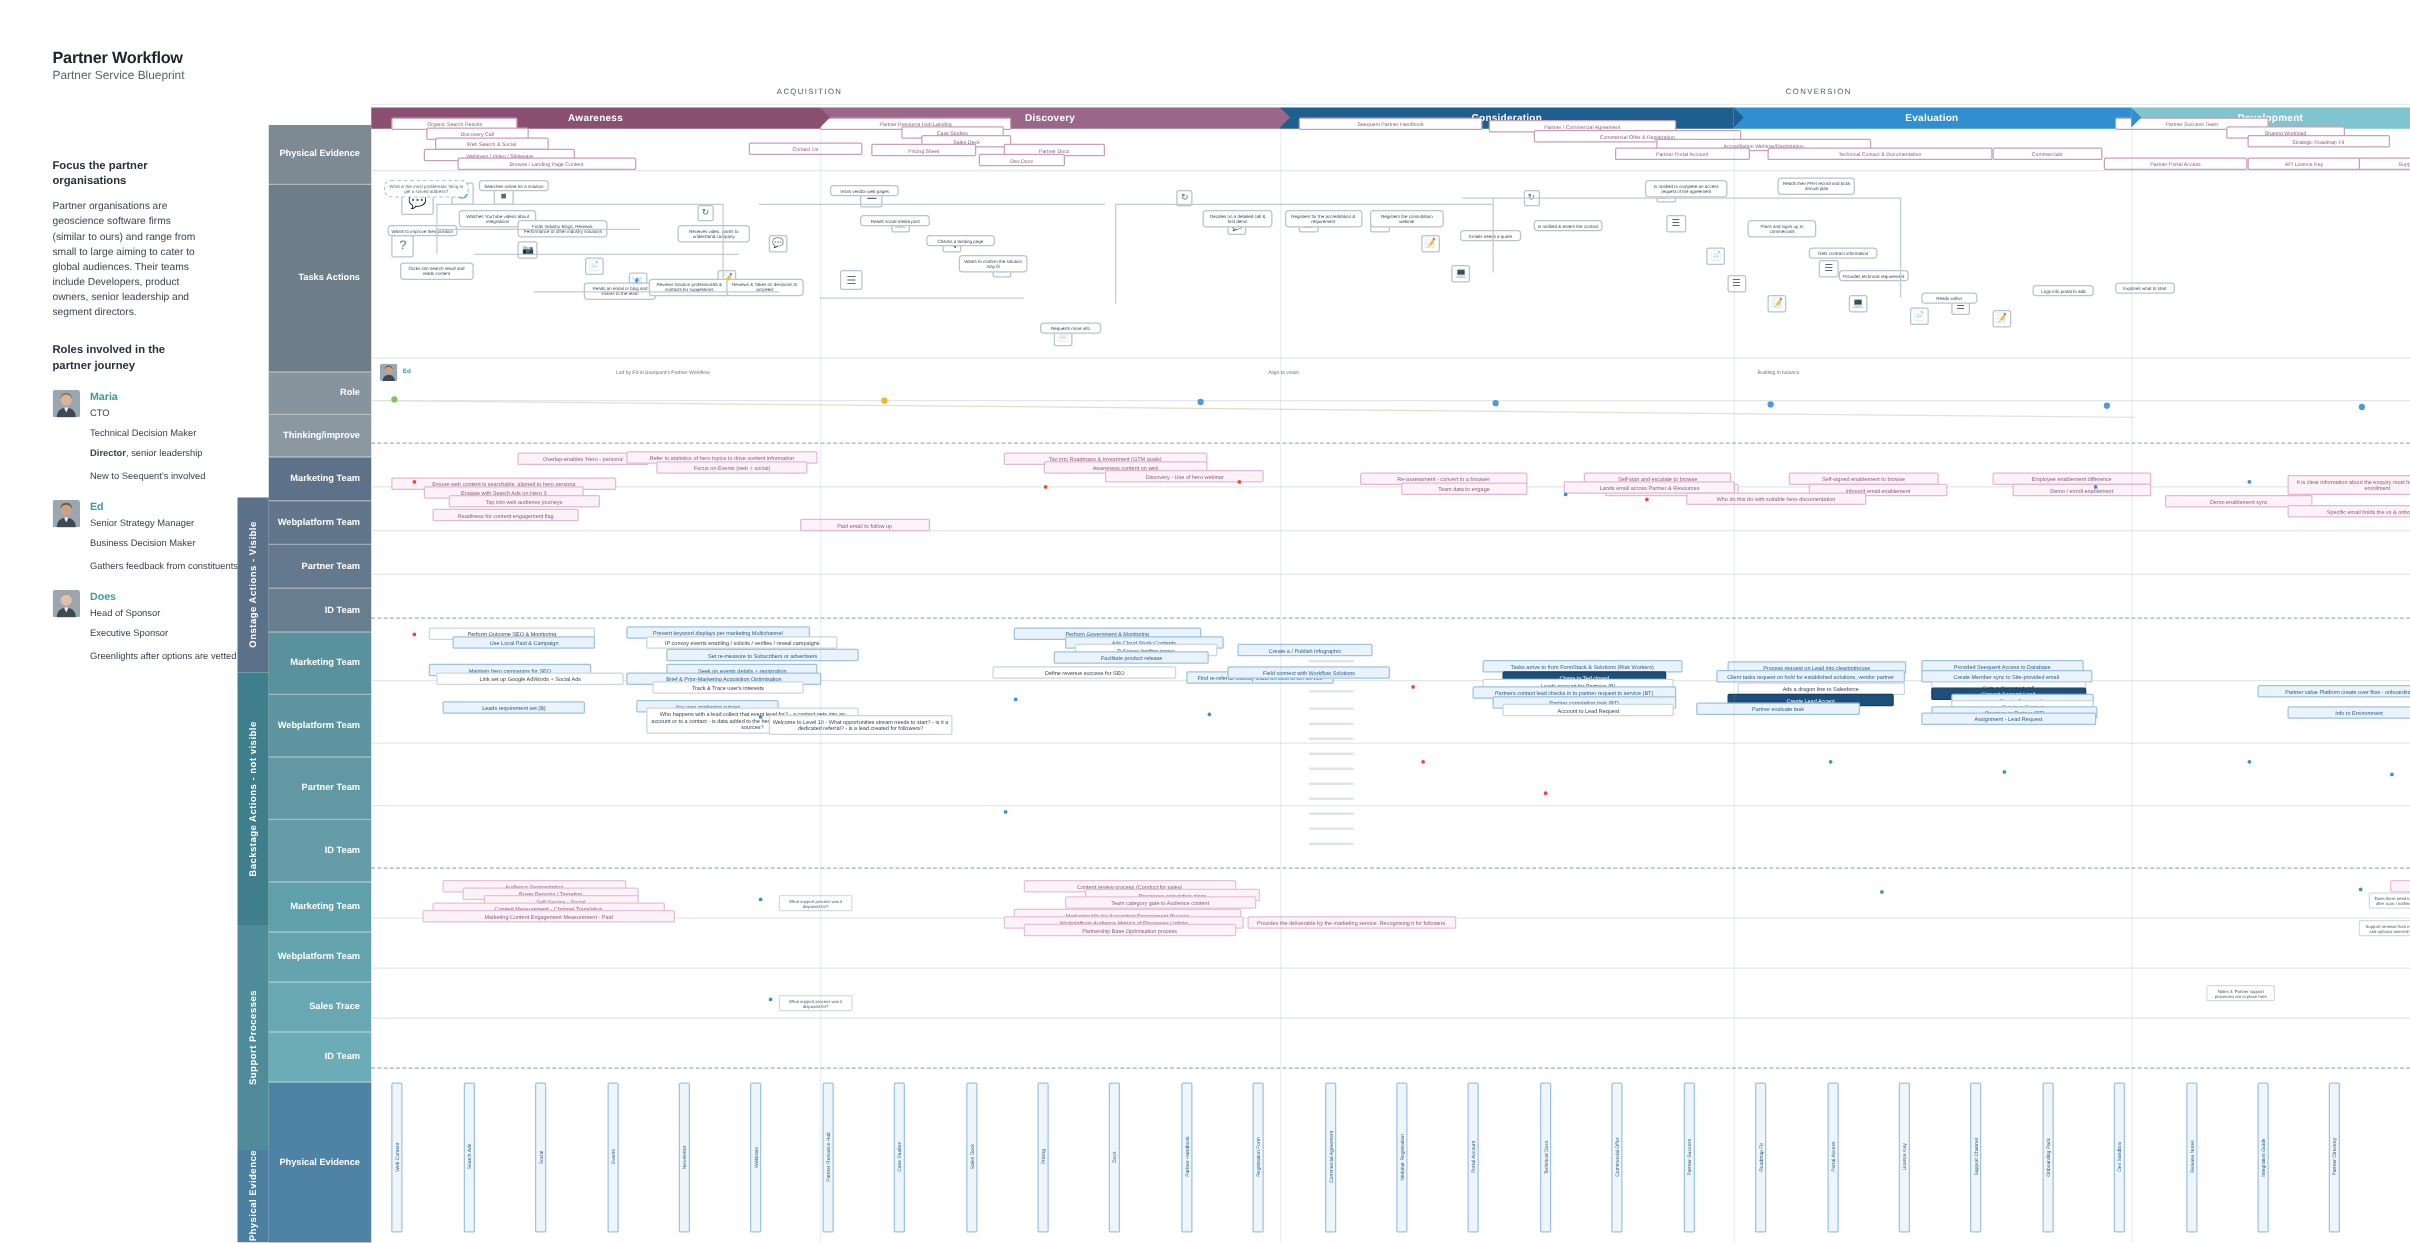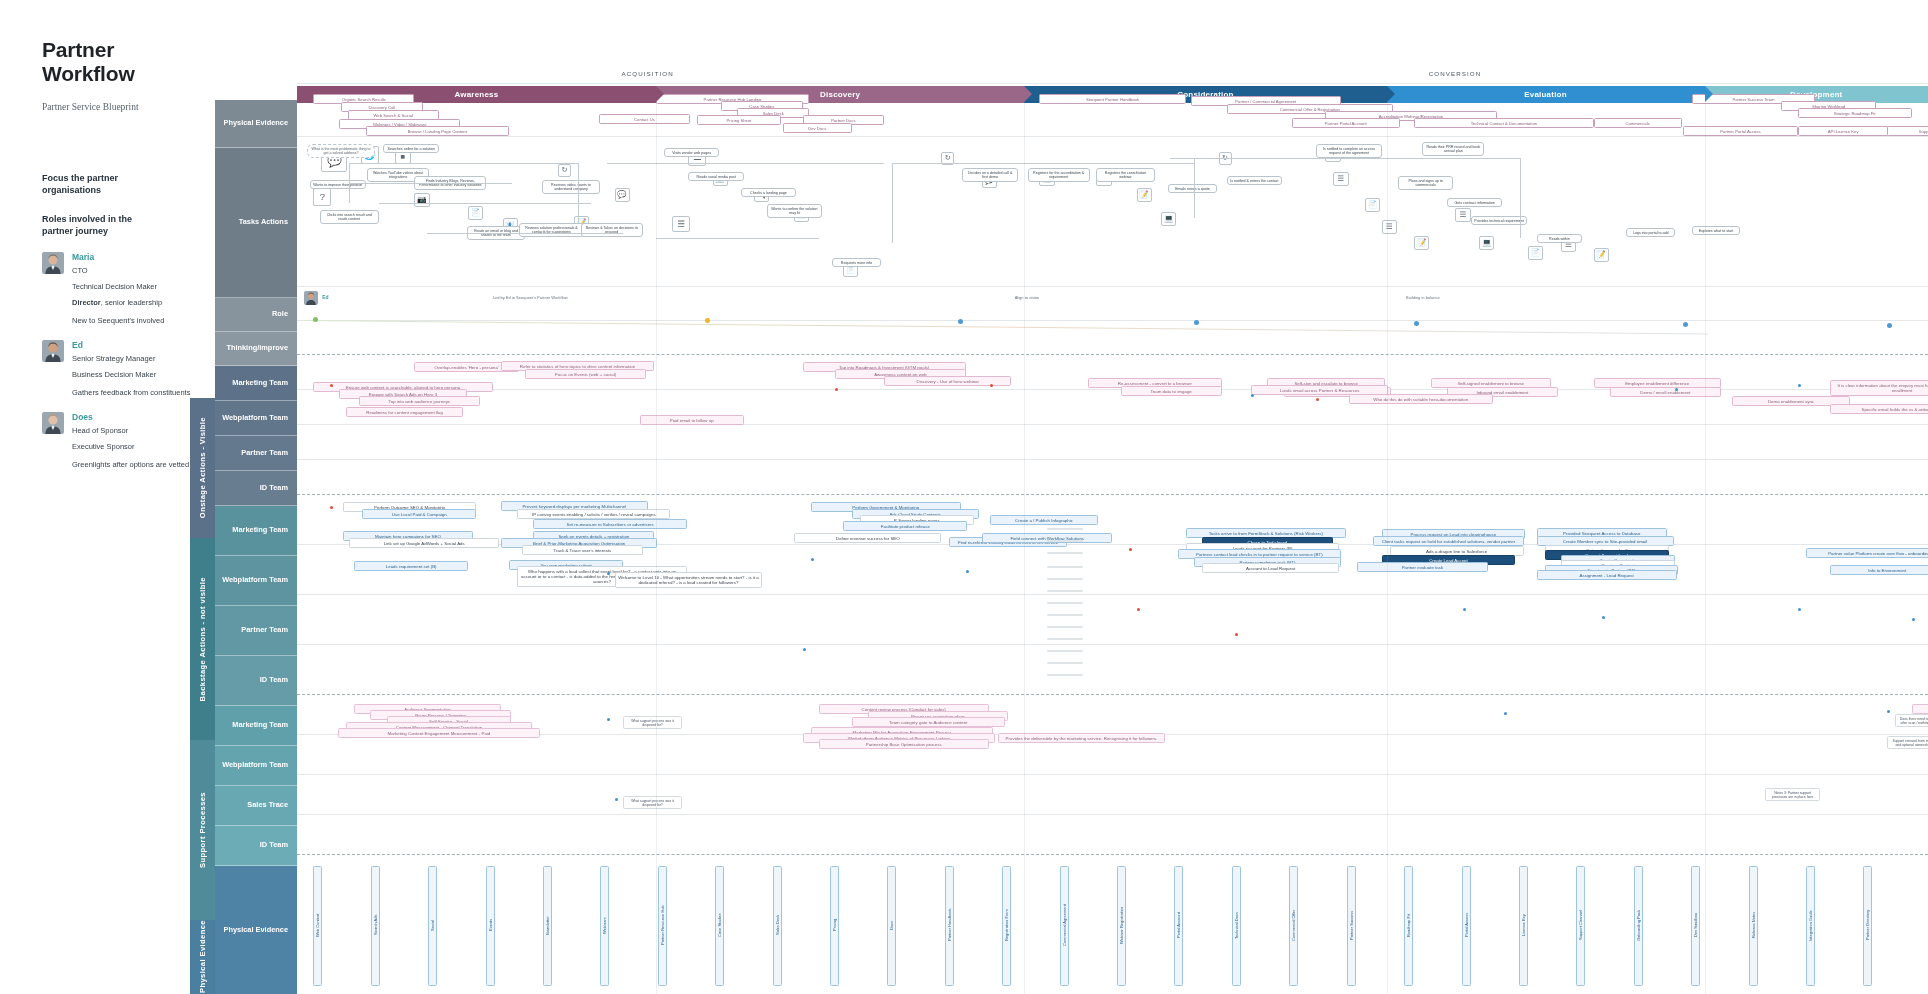--- a/index.html
+++ b/index.html
@@ -13,7 +13,7 @@
 
   
   .sidebar { position: absolute; left: 0; top: 0; width: 190px; height: 994px; background: #fff; padding: 38px 0 0 42px; }
-  .app-title { font-size: 21px; font-weight: bold; color: #1f2328; letter-spacing: -0.2px; }
+  .app-title { font-size: 13px; font-weight: bold; color: #1f2328; letter-spacing: -0.2px; }
   .app-sub { font-size: 9.5px; color: #5a636c; margin-top: 16px; font-family: Liberation Serif, serif; }
   .about-h { font-size: 9px; font-weight: bold; color: #25313c; margin-top: 60px; line-height: 1.35; width: 120px; }
   .about-p { font-size: 8.2px; color: #3c4752; margin-top: 9px; line-height: 1.48; width: 122px; }

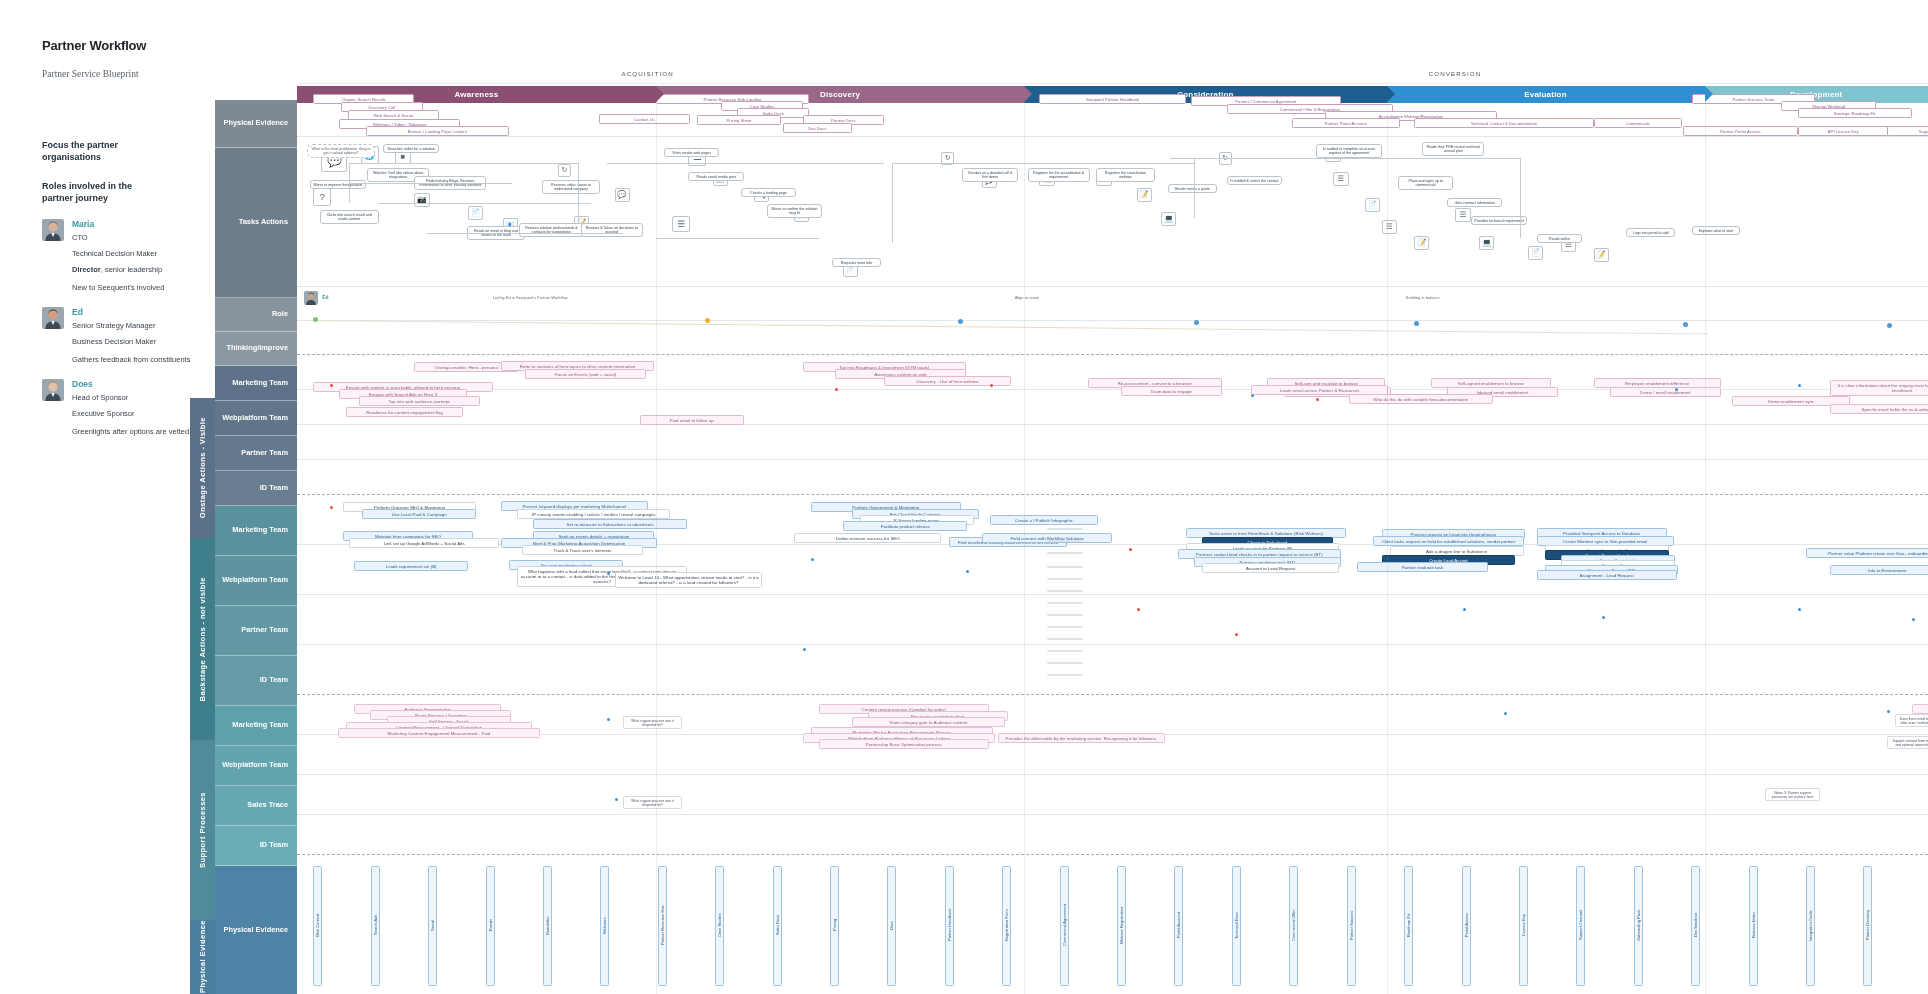--- a/index.html
+++ b/index.html
@@ -14,7 +14,7 @@
   
   .sidebar { position: absolute; left: 0; top: 0; width: 190px; height: 994px; background: #fff; padding: 38px 0 0 42px; }
   .app-title { font-size: 13px; font-weight: bold; color: #1f2328; letter-spacing: -0.2px; }
-  .app-sub { font-size: 9.5px; color: #5a636c; margin-top: 16px; font-family: Liberation Serif, serif; }
+  .app-sub { font-size: 9.5px; color: #5a636c; margin-top: 2px; }
   .about-h { font-size: 9px; font-weight: bold; color: #25313c; margin-top: 60px; line-height: 1.35; width: 120px; }
   .about-p { font-size: 8.2px; color: #3c4752; margin-top: 9px; line-height: 1.48; width: 122px; }
   .roles-h { font-size: 9px; font-weight: bold; color: #25313c; margin-top: 17px; line-height: 1.35; width: 120px; }

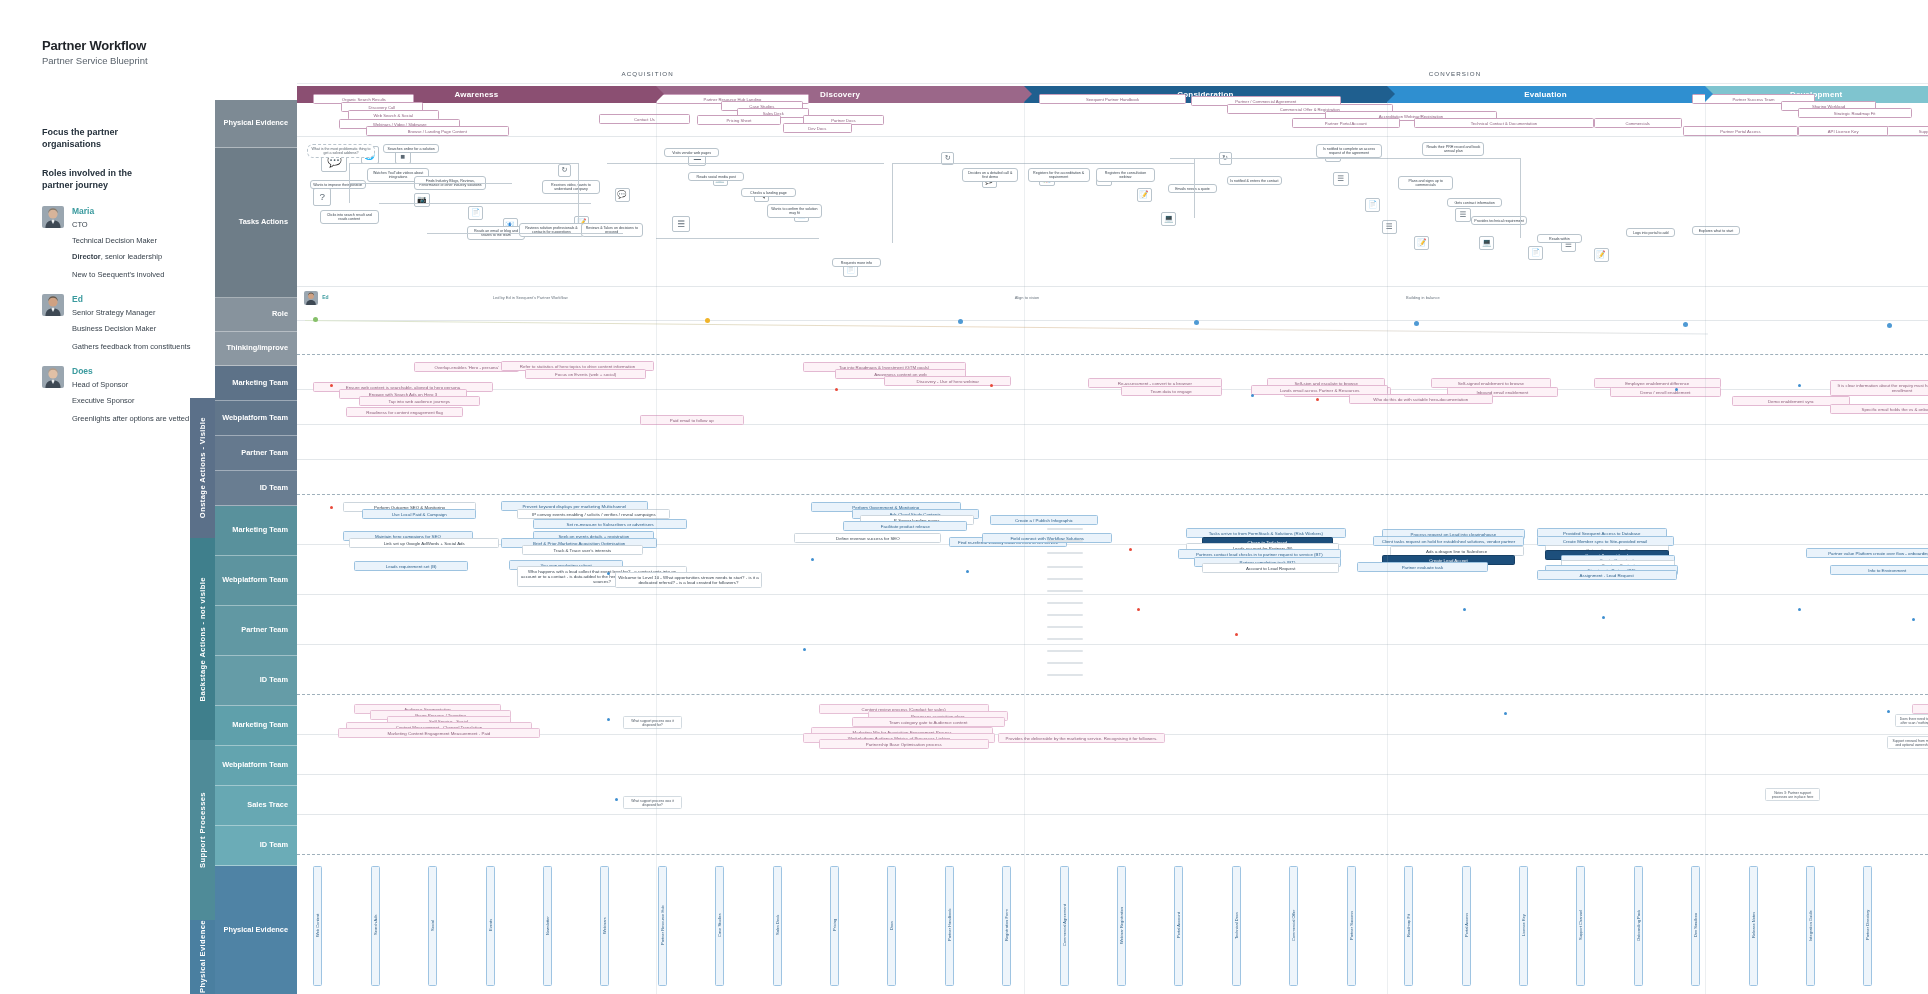--- a/index.html
+++ b/index.html
@@ -96,6 +96,7 @@
     <div class="app-title">Partner Workflow</div>
     <div class="app-sub">Partner Service Blueprint</div>
     <div class="about-h">Focus the partner organisations</div>
+    <div class="about-p">Partner organisations are geoscience software firms (similar to ours) and range from small to large aiming to cater to global audiences. Their teams include Developers, product owners, senior leadership and segment directors.</div>
     <div class="roles-h">Roles involved  in the partner journey</div>
     <div id="persona-list">
         <div class="persona">

